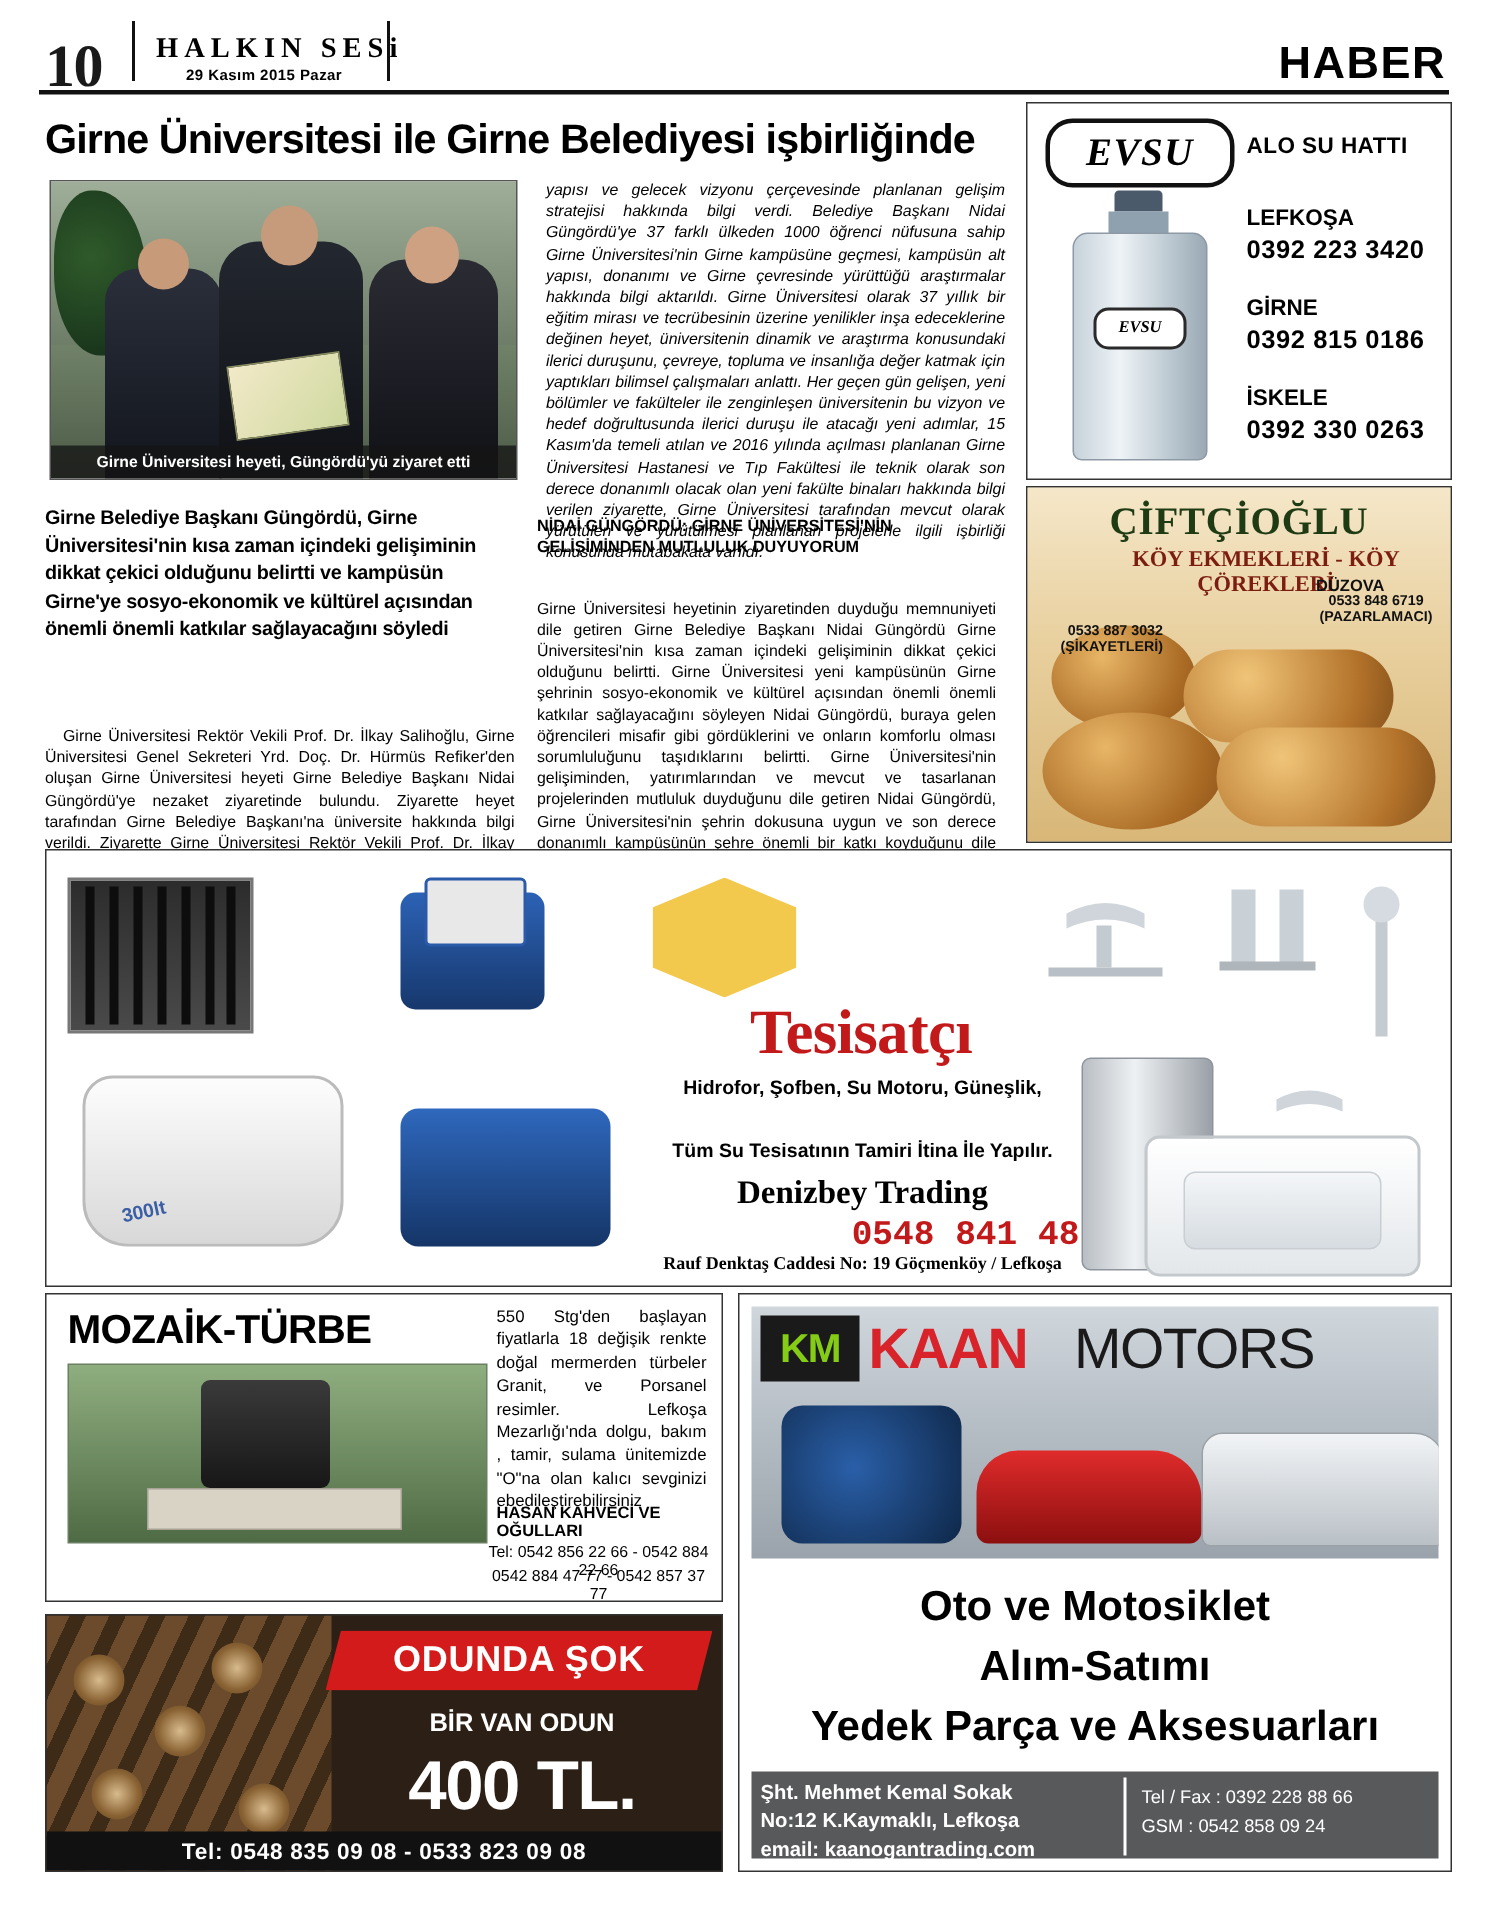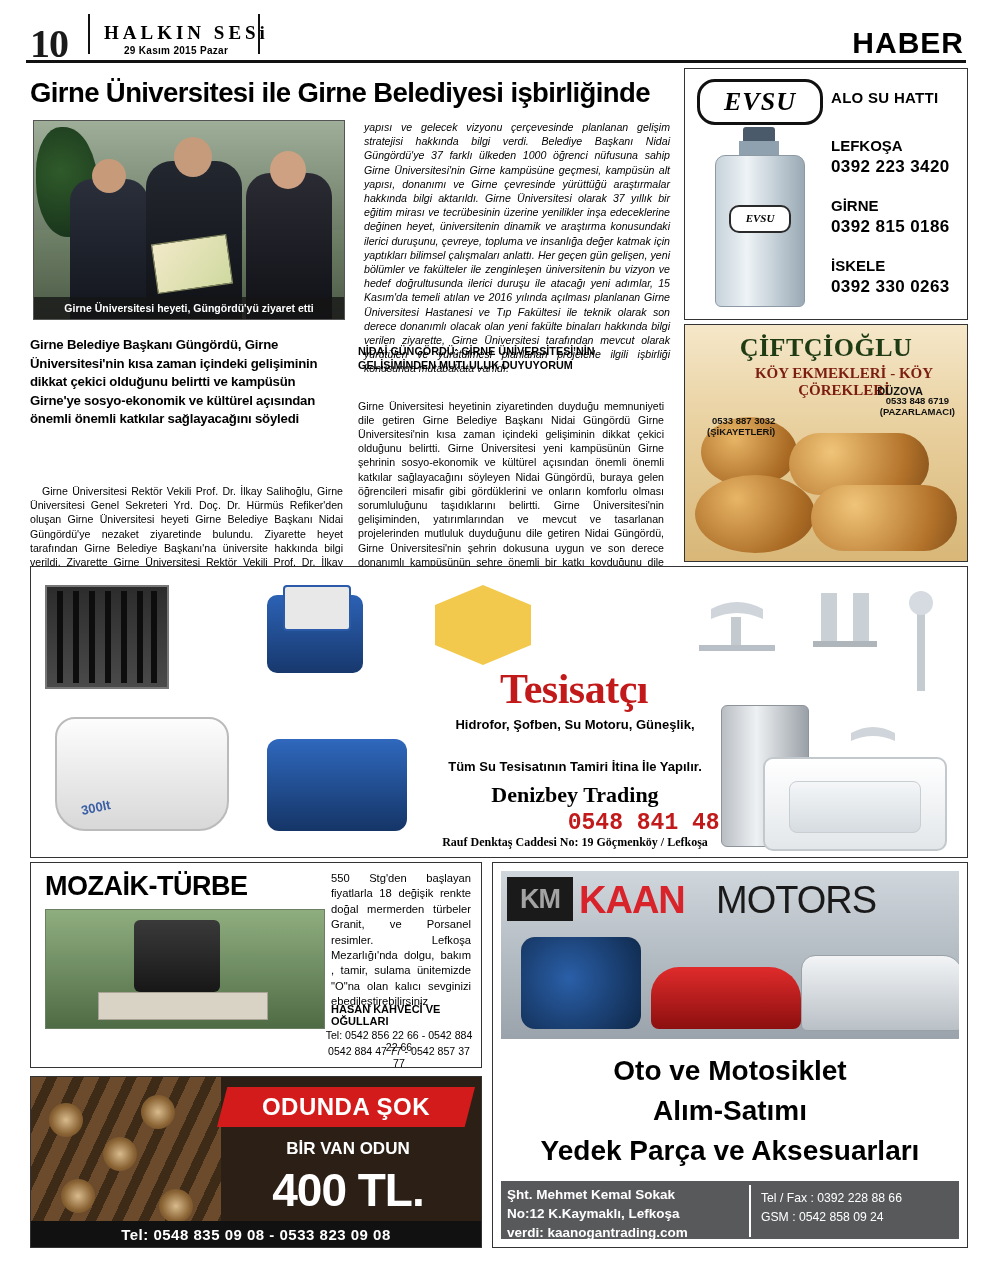--- a/index.html
+++ b/index.html
@@ -110,7 +110,7 @@
   
   .kaan{position:absolute;left:492px;top:862px;width:474px;height:384px;border:1px solid #333;background:#fff;}
   .kaan .band{position:absolute;left:8px;top:8px;right:8px;height:168px;background:linear-gradient(180deg,#cfd6dc,#9aa3ab);overflow:hidden;}
-  .kaan .km{position:absolute;left:6px;top:6px;width:66px;height:44px;background:#1a1a1a;color:#a3a3a3;font-size:27px;font-weight:bold;text-align:center;line-height:44px;letter-spacing:-1px;}
+  .kaan .km{position:absolute;left:6px;top:6px;width:66px;height:44px;background:#1a1a1a;color:#84cc16;font-size:27px;font-weight:bold;text-align:center;line-height:44px;letter-spacing:-1px;}
   .kaan .brand1{position:absolute;left:78px;top:8px;font-size:38px;font-weight:bold;color:#d8232a;letter-spacing:-1px;}
   .kaan .brand2{position:absolute;left:215px;top:8px;font-size:38px;font-weight:normal;color:#1a1a1a;letter-spacing:-1px;}
   .kaan .moto{position:absolute;left:20px;top:66px;width:120px;height:92px;background:radial-gradient(circle at 40% 45%,#2a5fa8,#0e2748);border-radius:14px;}

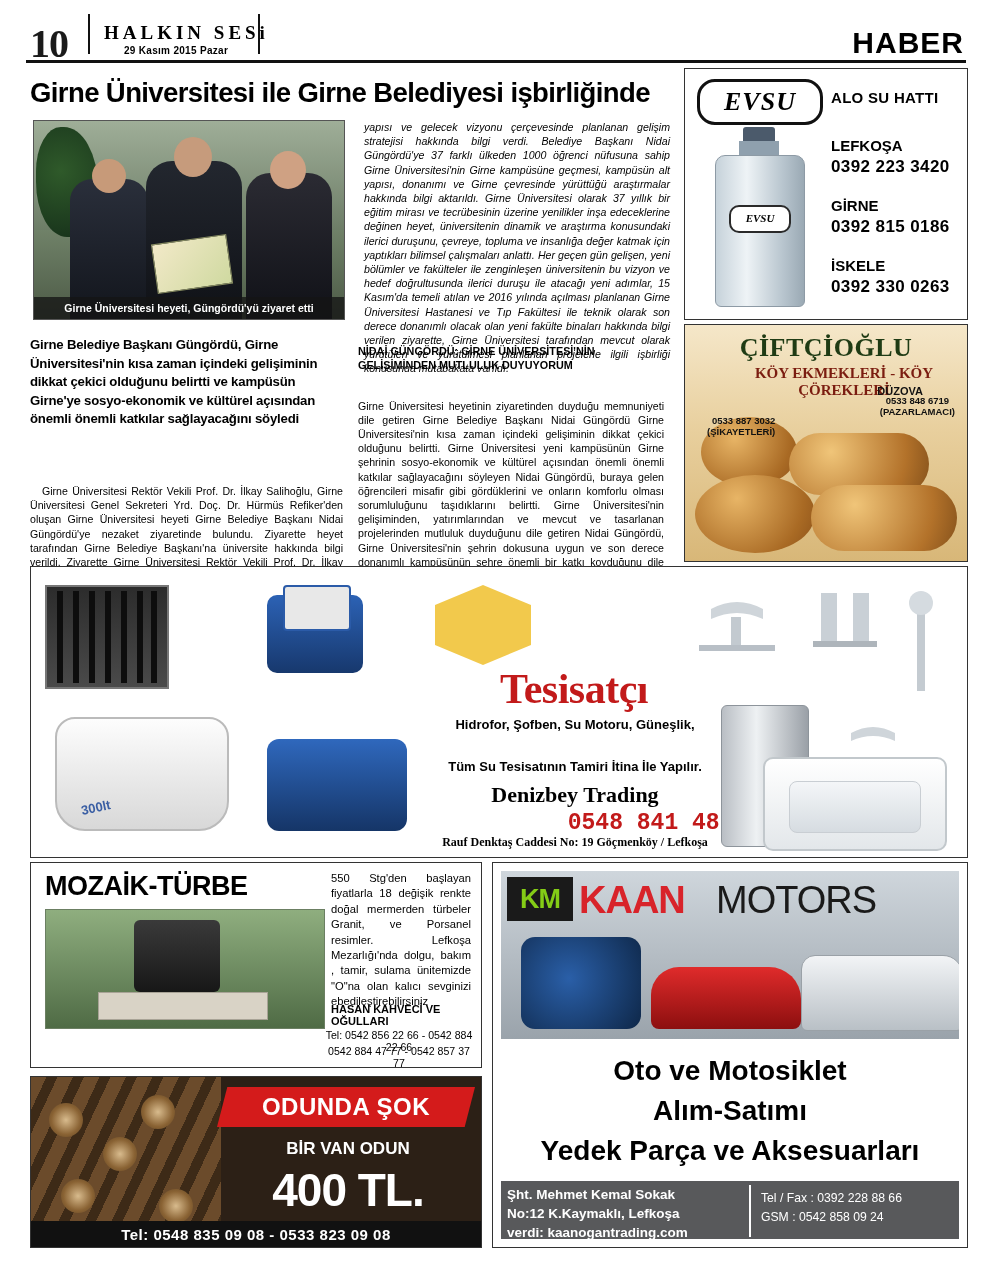--- a/index.html
+++ b/index.html
@@ -302,7 +302,7 @@
     <div class="faddr">
       <div>Şht. Mehmet Kemal Sokak</div>
       <div>No:12 K.Kaymaklı, Lefkoşa</div>
-      <div>verdi: kaanogantrading.com</div>
+      <div>email: kaanogantrading.com</div>
     </div>
     <div class="fdiv"></div>
     <div class="ftel">

